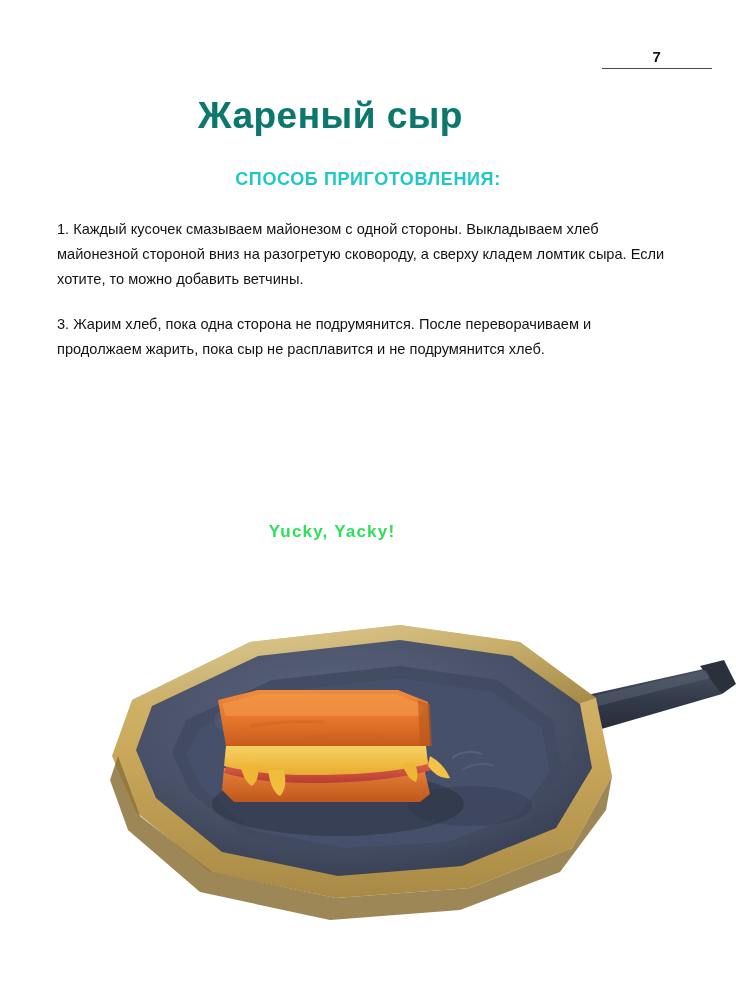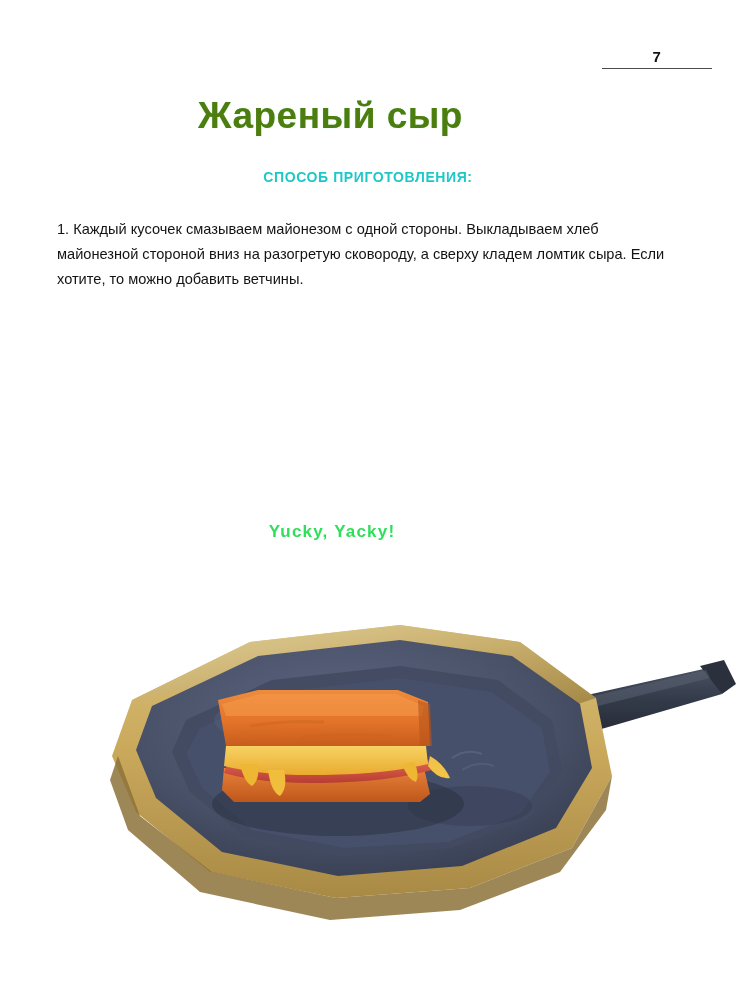--- a/index.html
+++ b/index.html
@@ -48,7 +48,7 @@
     text-align: center;
     font-size: 37px;
     font-weight: bold;
-    color: #4d7c0f;
+    color: #0f766e;
     letter-spacing: 0.5px;
     text-shadow: 0 0 1px rgba(31,224,106,0.4);
   }

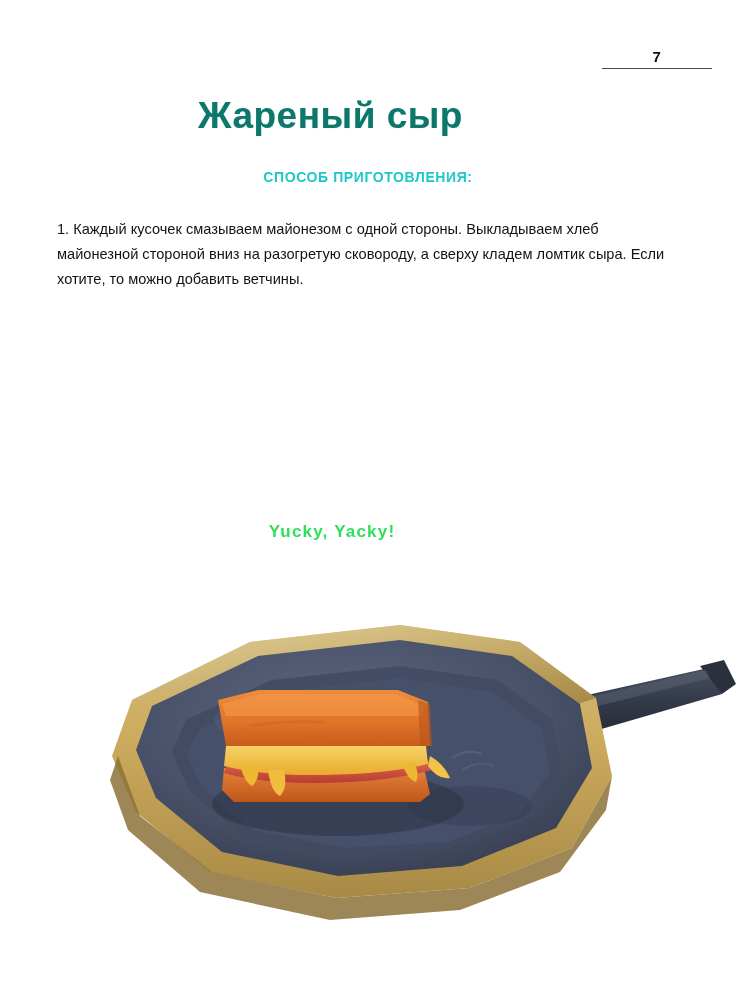--- a/index.html
+++ b/index.html
@@ -60,7 +60,7 @@
     left: 0;
     width: 736px;
     text-align: center;
-    font-size: 14px;
+    font-size: 18px;
     font-weight: bold;
     color: #1ec8c8;
     letter-spacing: 0.6px;

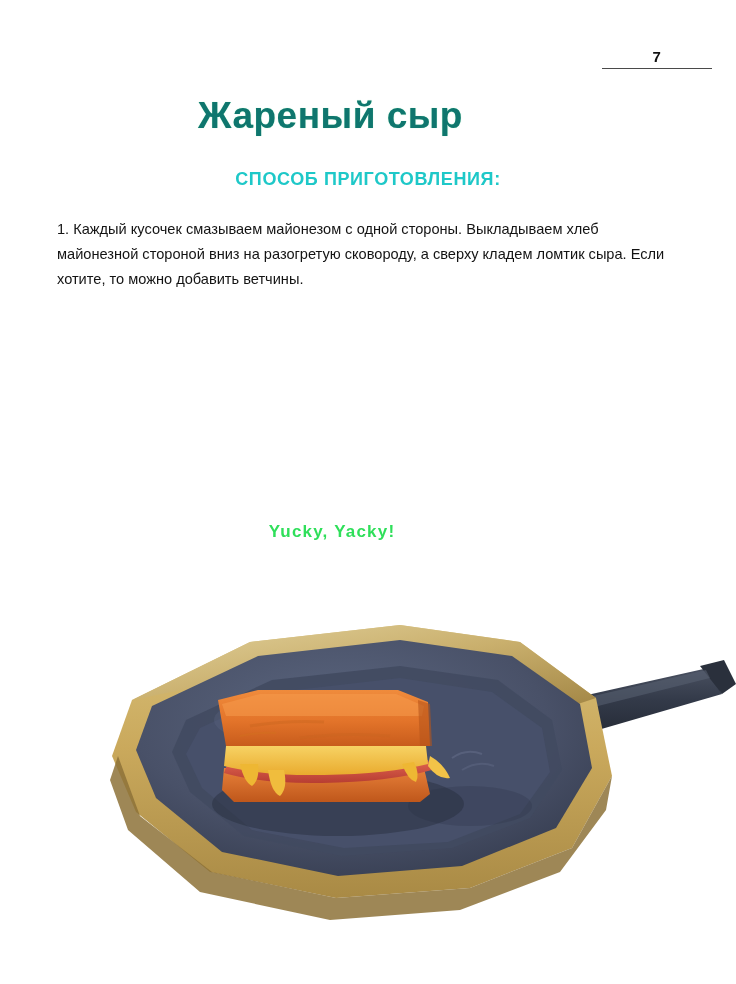--- a/index.html
+++ b/index.html
@@ -119,6 +119,7 @@
 
 <div class="steps">
   <p class="step">1. Каждый кусочек смазываем майонезом с одной стороны. Выкладываем хлеб майонезной стороной вниз на разогретую сковороду, а сверху кладем ломтик сыра. Если хотите, то можно добавить ветчины.</p>
+  <p class="step">3. Жарим хлеб, пока одна сторона не подрумянится. После переворачиваем и продолжаем жарить, пока сыр не расплавится и не подрумянится хлеб.</p>
 </div>
 
 <div class="caption">Yucky, Yacky!</div>

